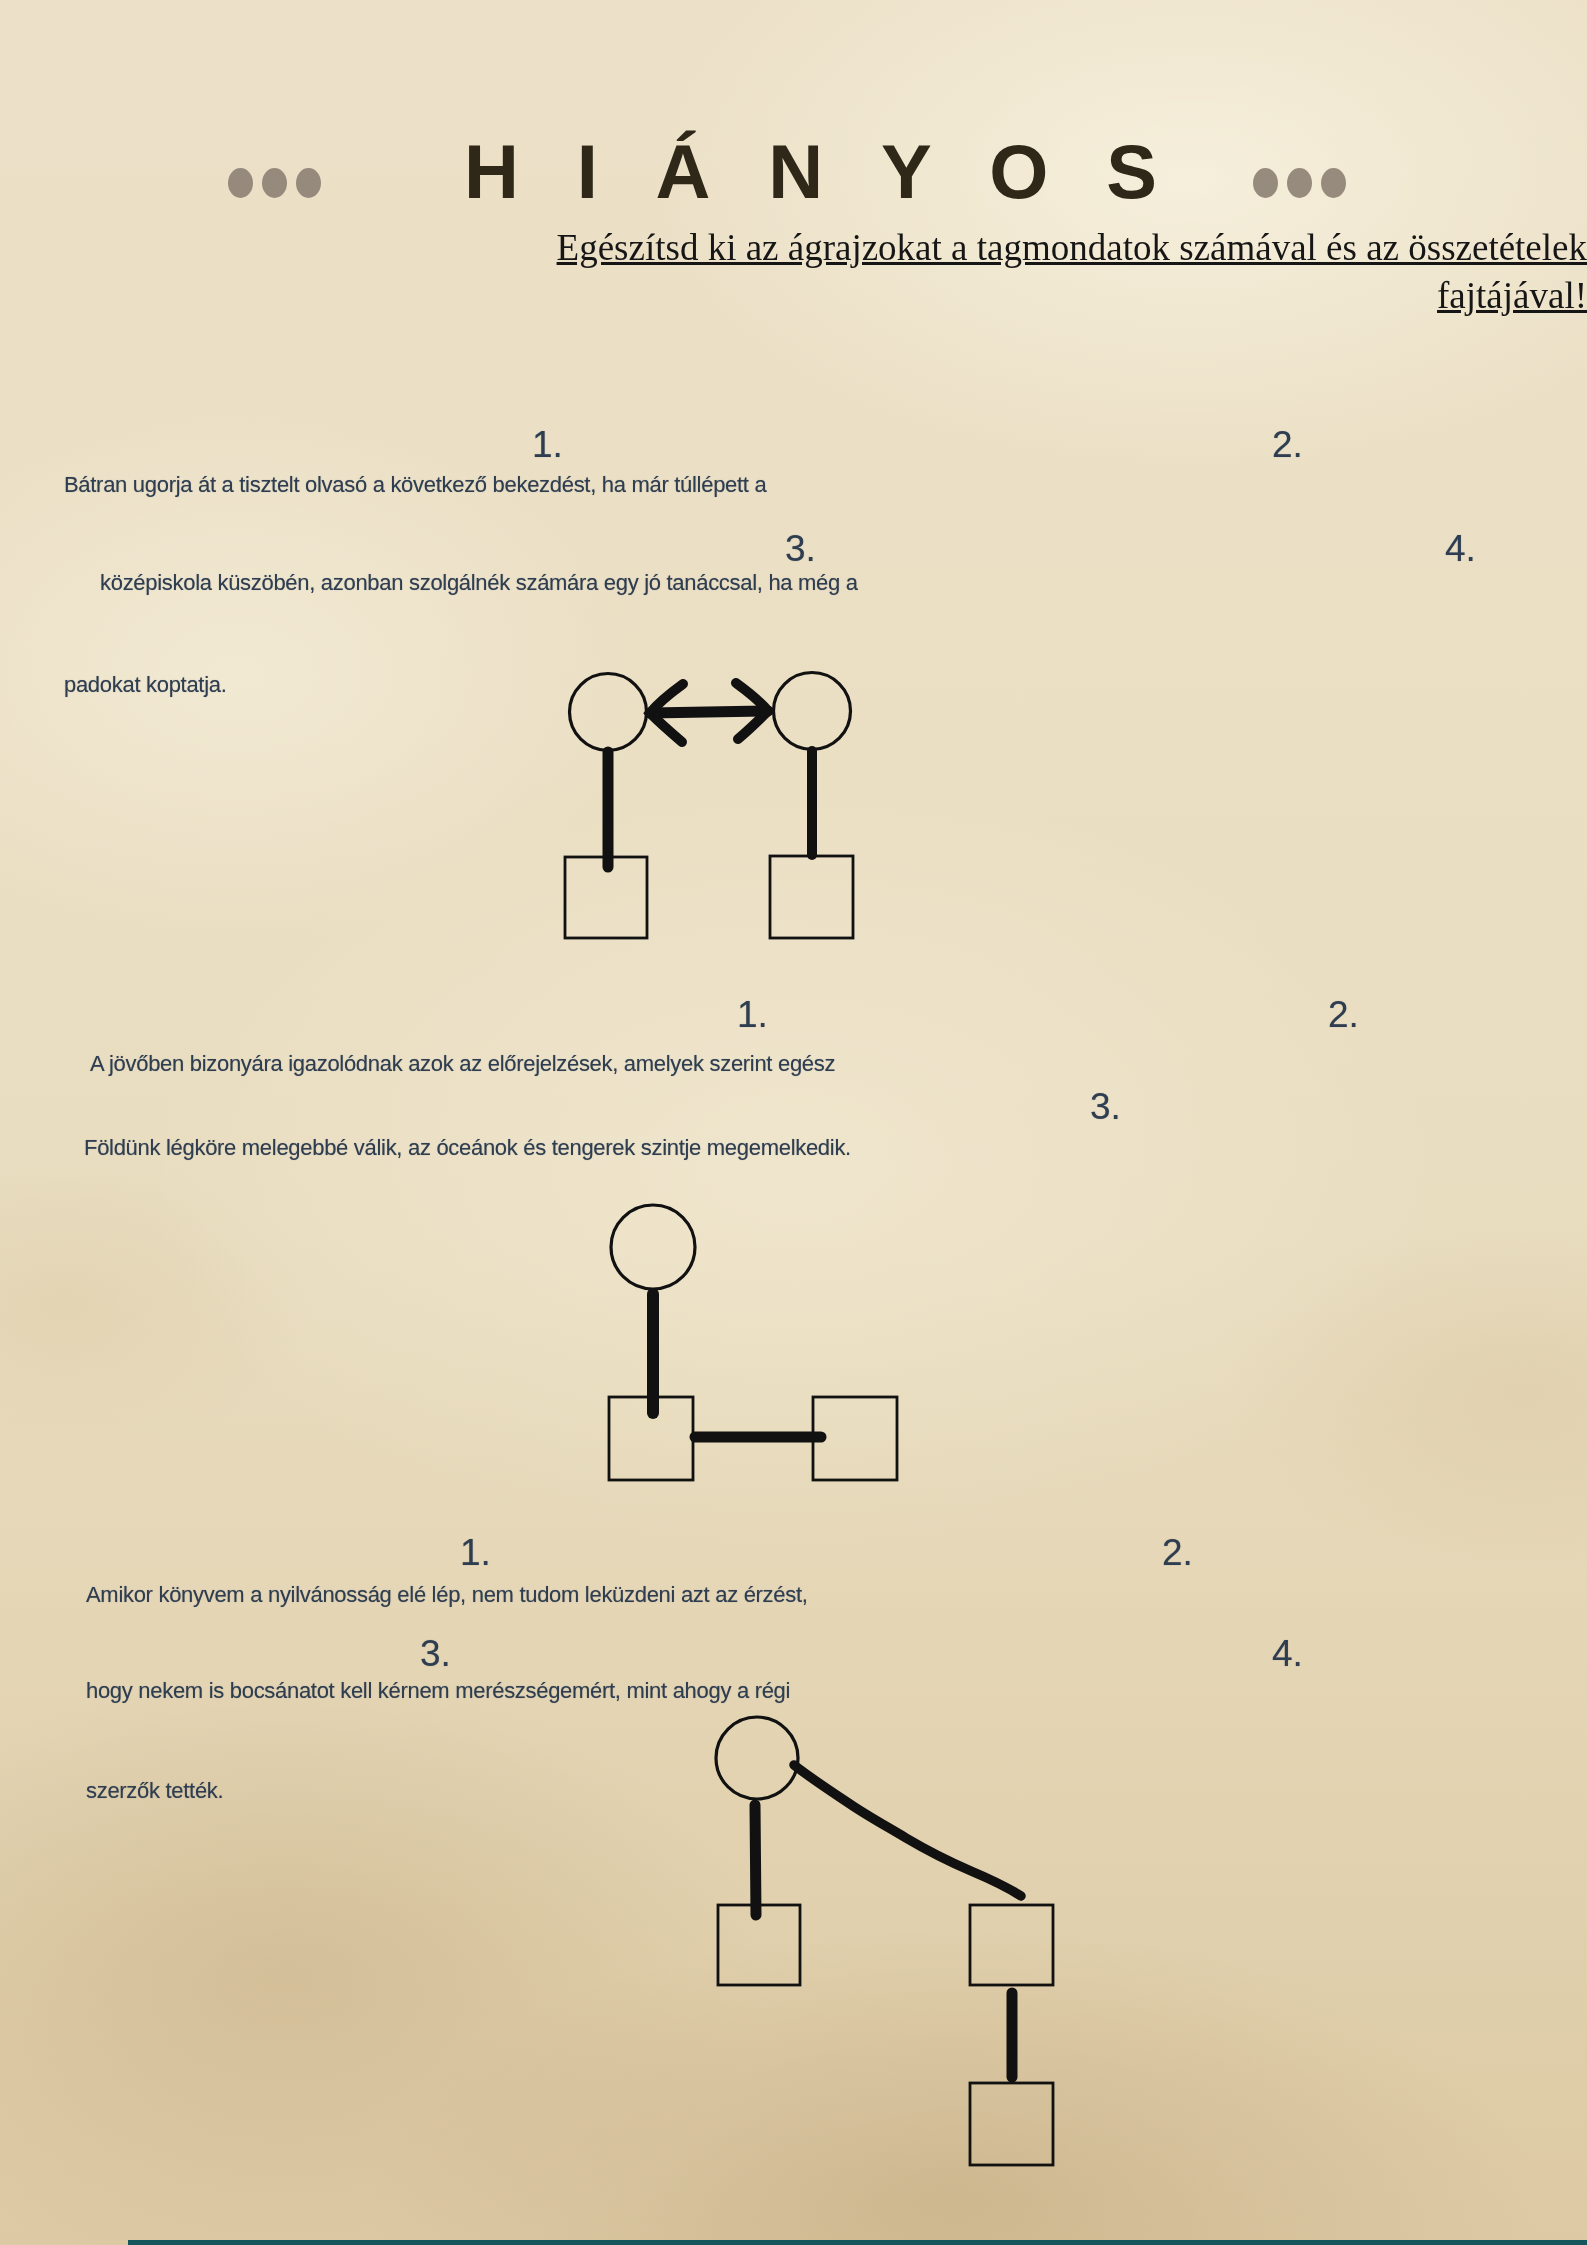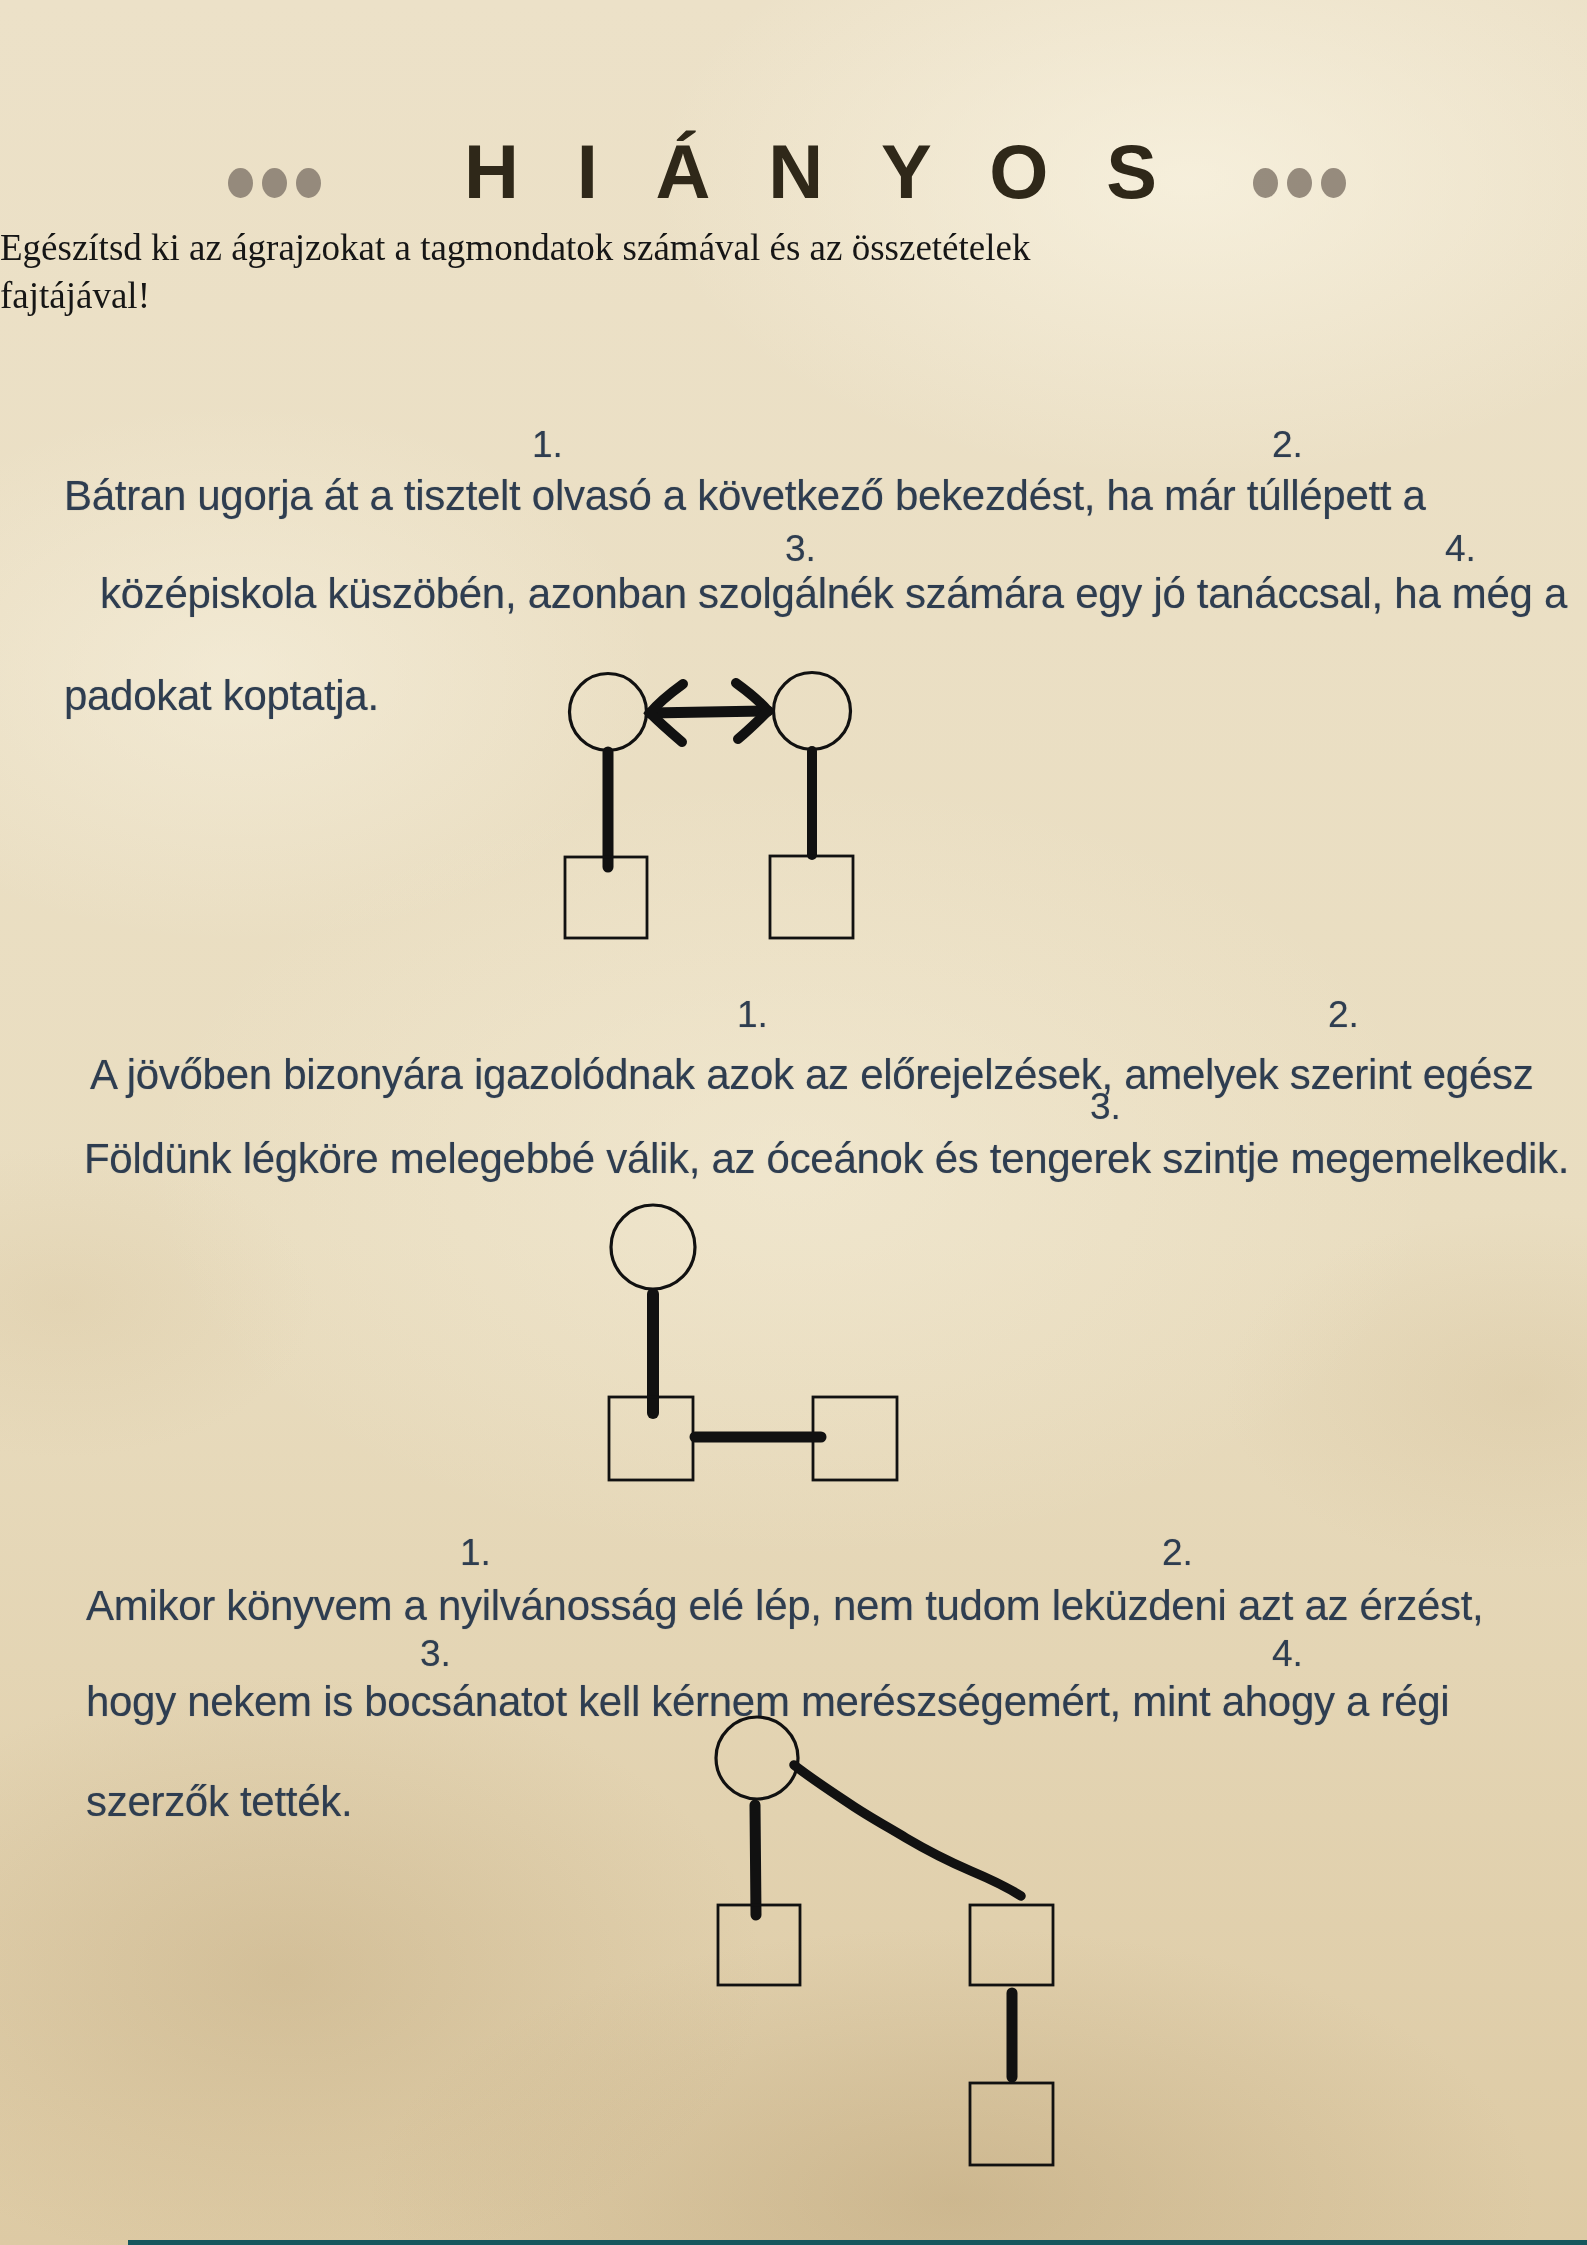--- a/index.html
+++ b/index.html
@@ -31,9 +31,9 @@
   .dots{position:absolute;display:flex;gap:9px;}
   .dot{width:25px;height:30px;border-radius:50%;background:#8c8173;opacity:0.9;}
   .subtitle{
-    position:absolute;left:0;width:100%;text-align:left;
+    position:absolute;left:0;width:100%;text-align:right;
     font-family:"Liberation Serif",serif;
-    font-size:37px;color:#161616;white-space:nowrap;
+    font-size:37px;color:#161616;white-space:nowrap;text-decoration:underline;
   }
   .sentence{
     position:absolute;

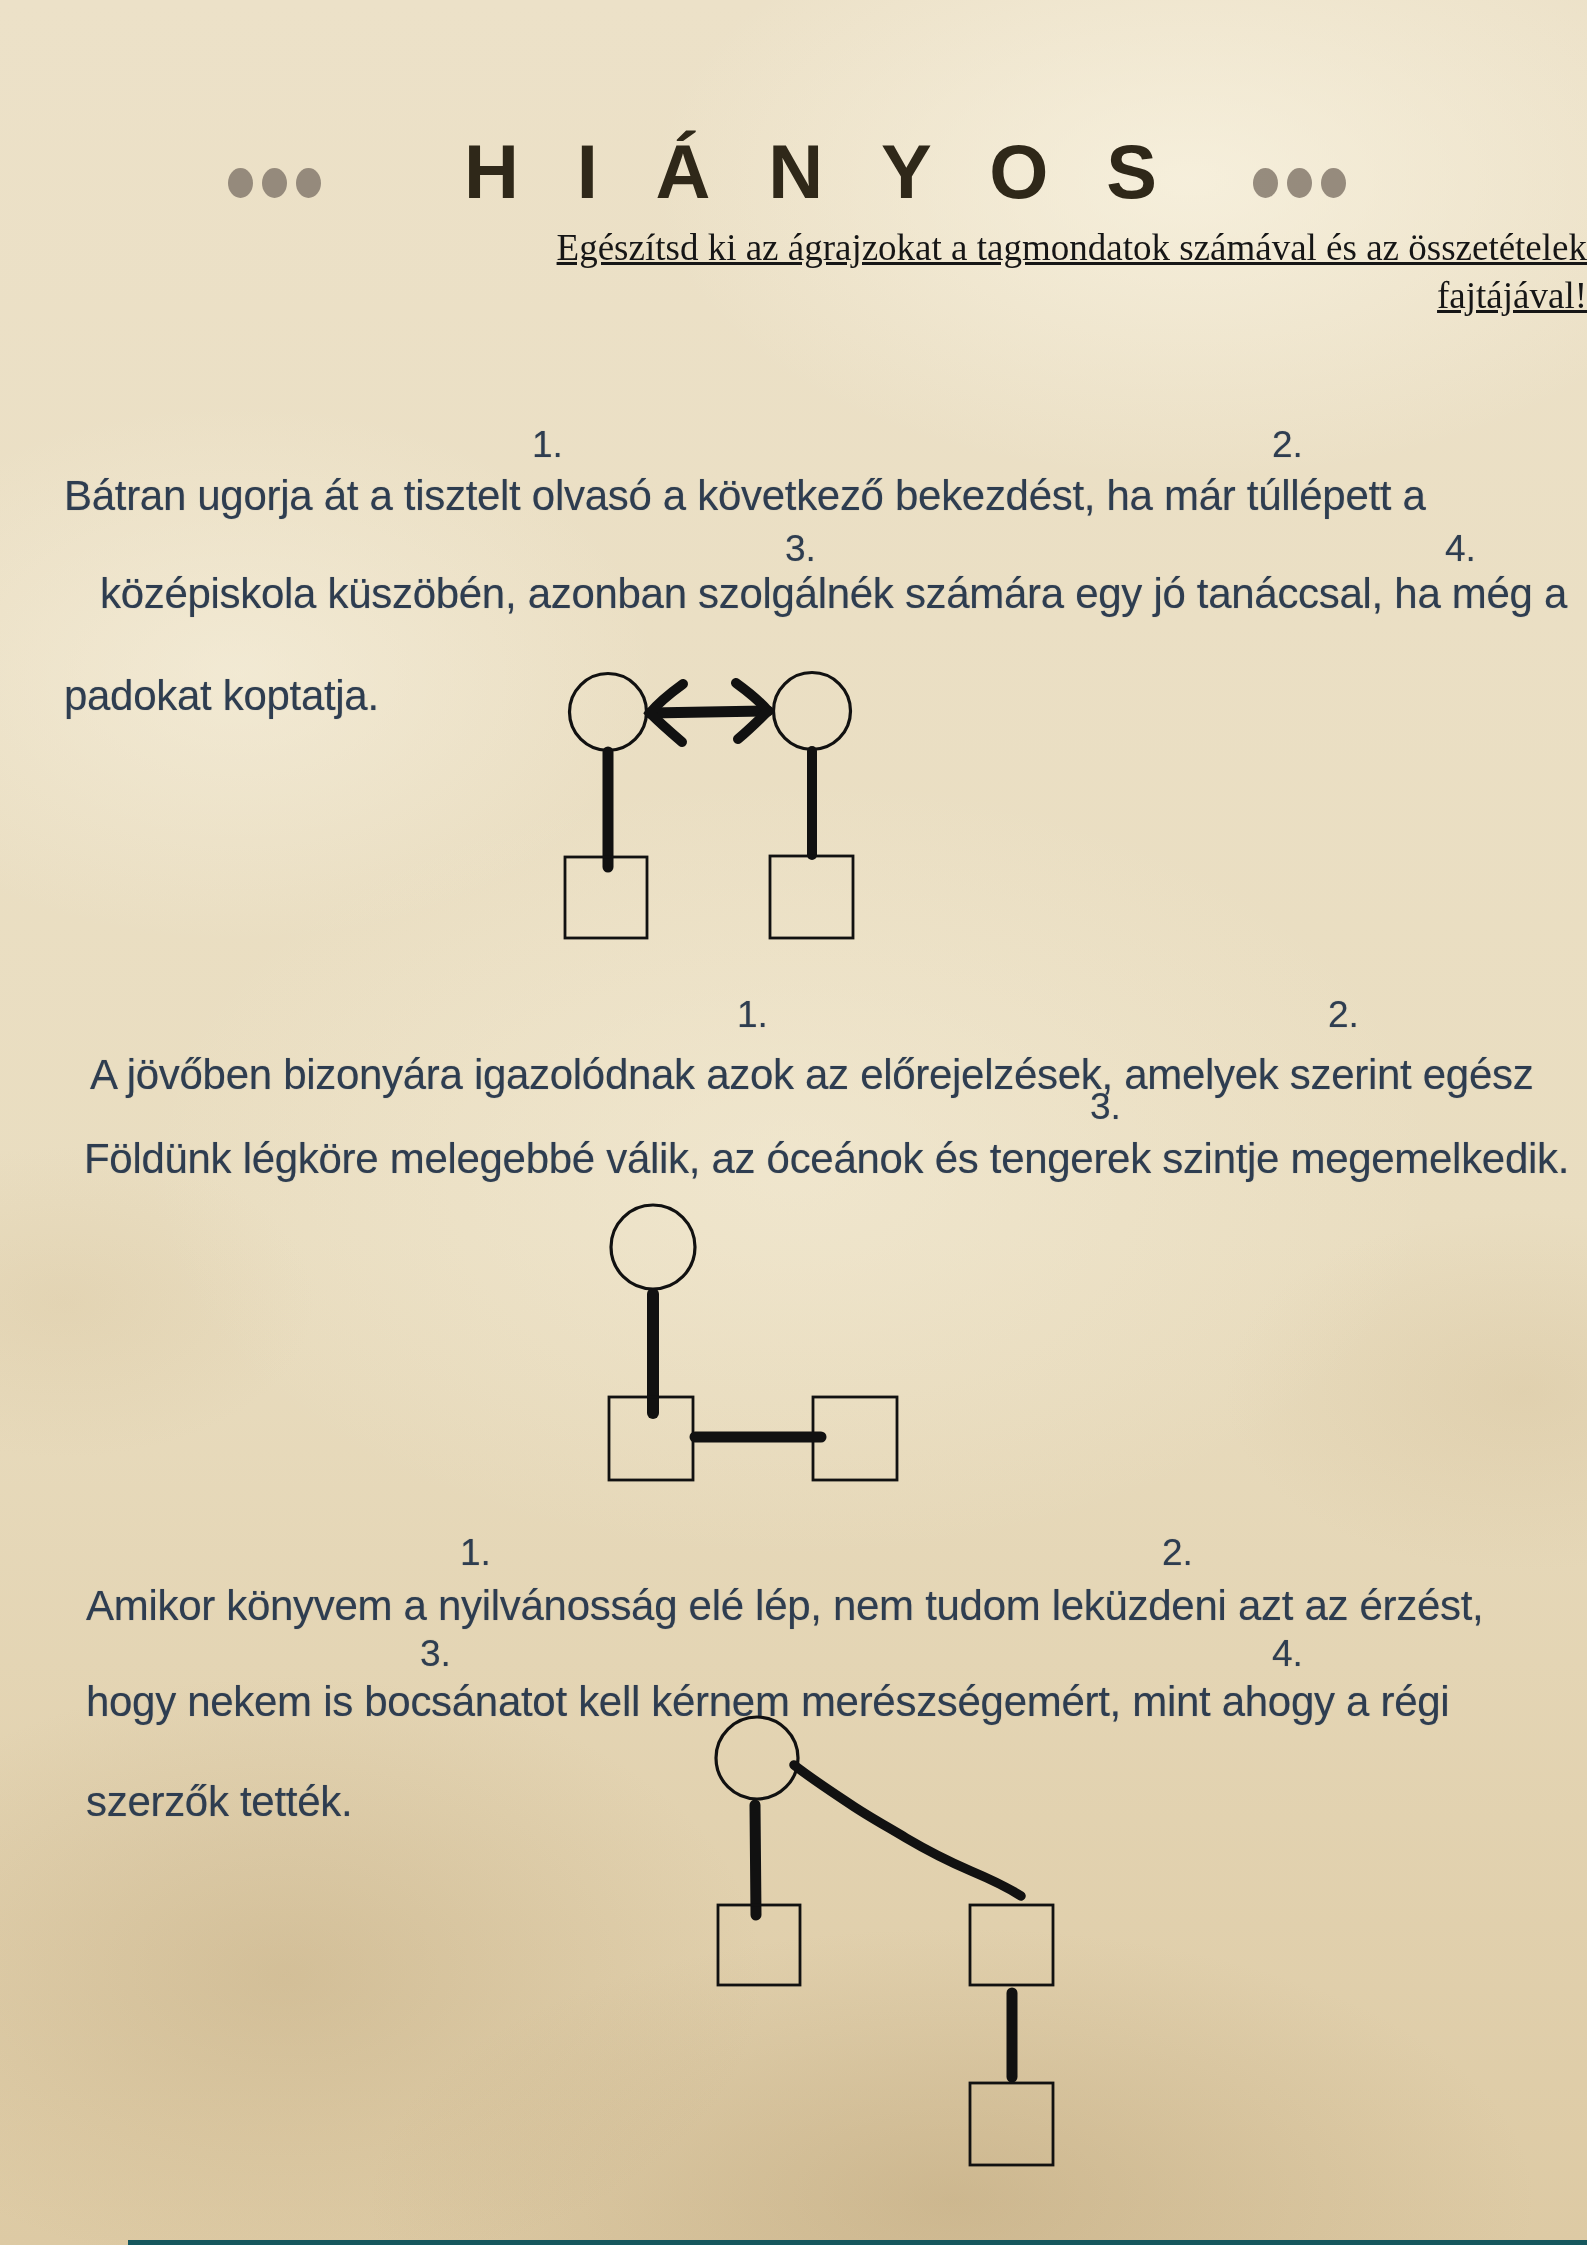--- a/index.html
+++ b/index.html
@@ -37,7 +37,7 @@
   }
   .sentence{
     position:absolute;
-    font-size:42px;color:#2e3d50;
+    font-size:22px;color:#2e3d50;
     letter-spacing:-0.3px;white-space:nowrap;
     text-shadow:0 0 1px rgba(46,61,80,0.45);
   }

